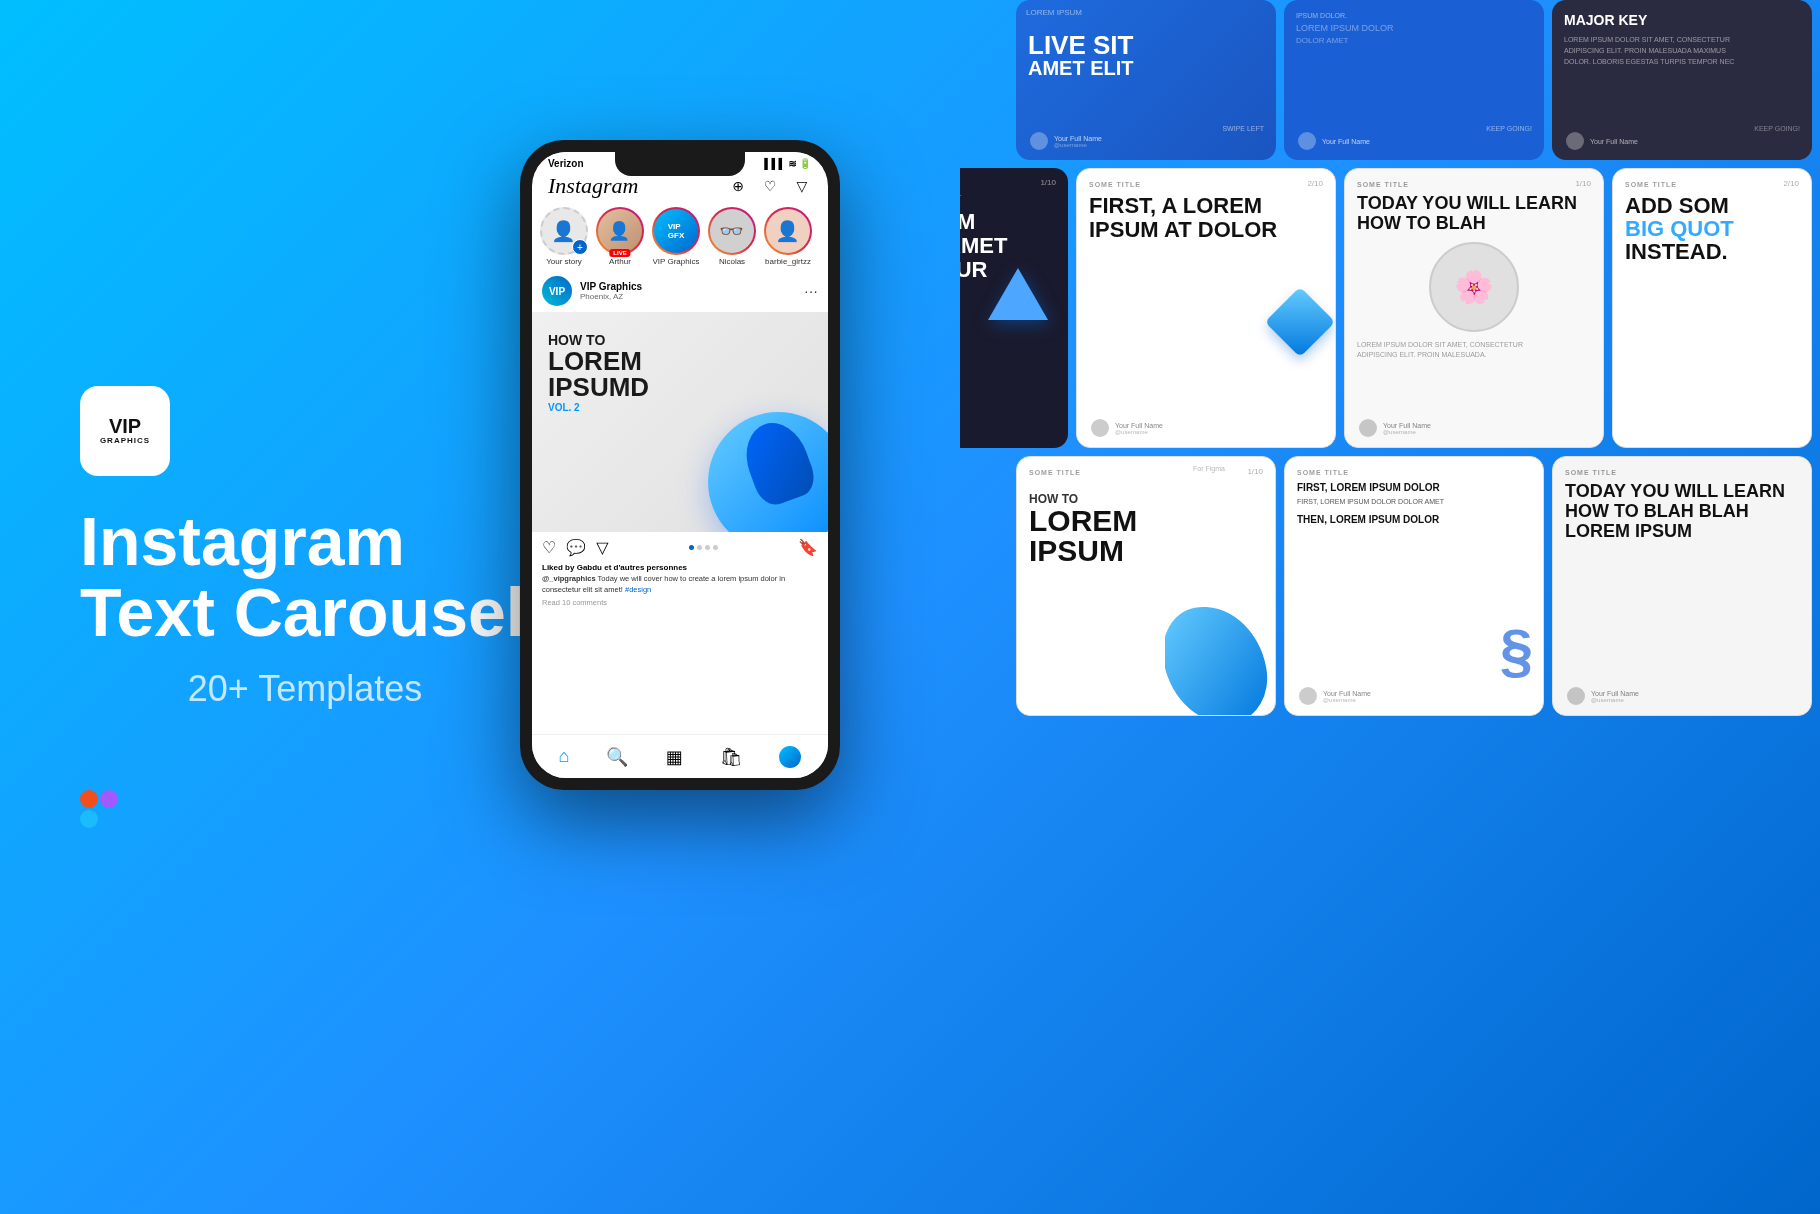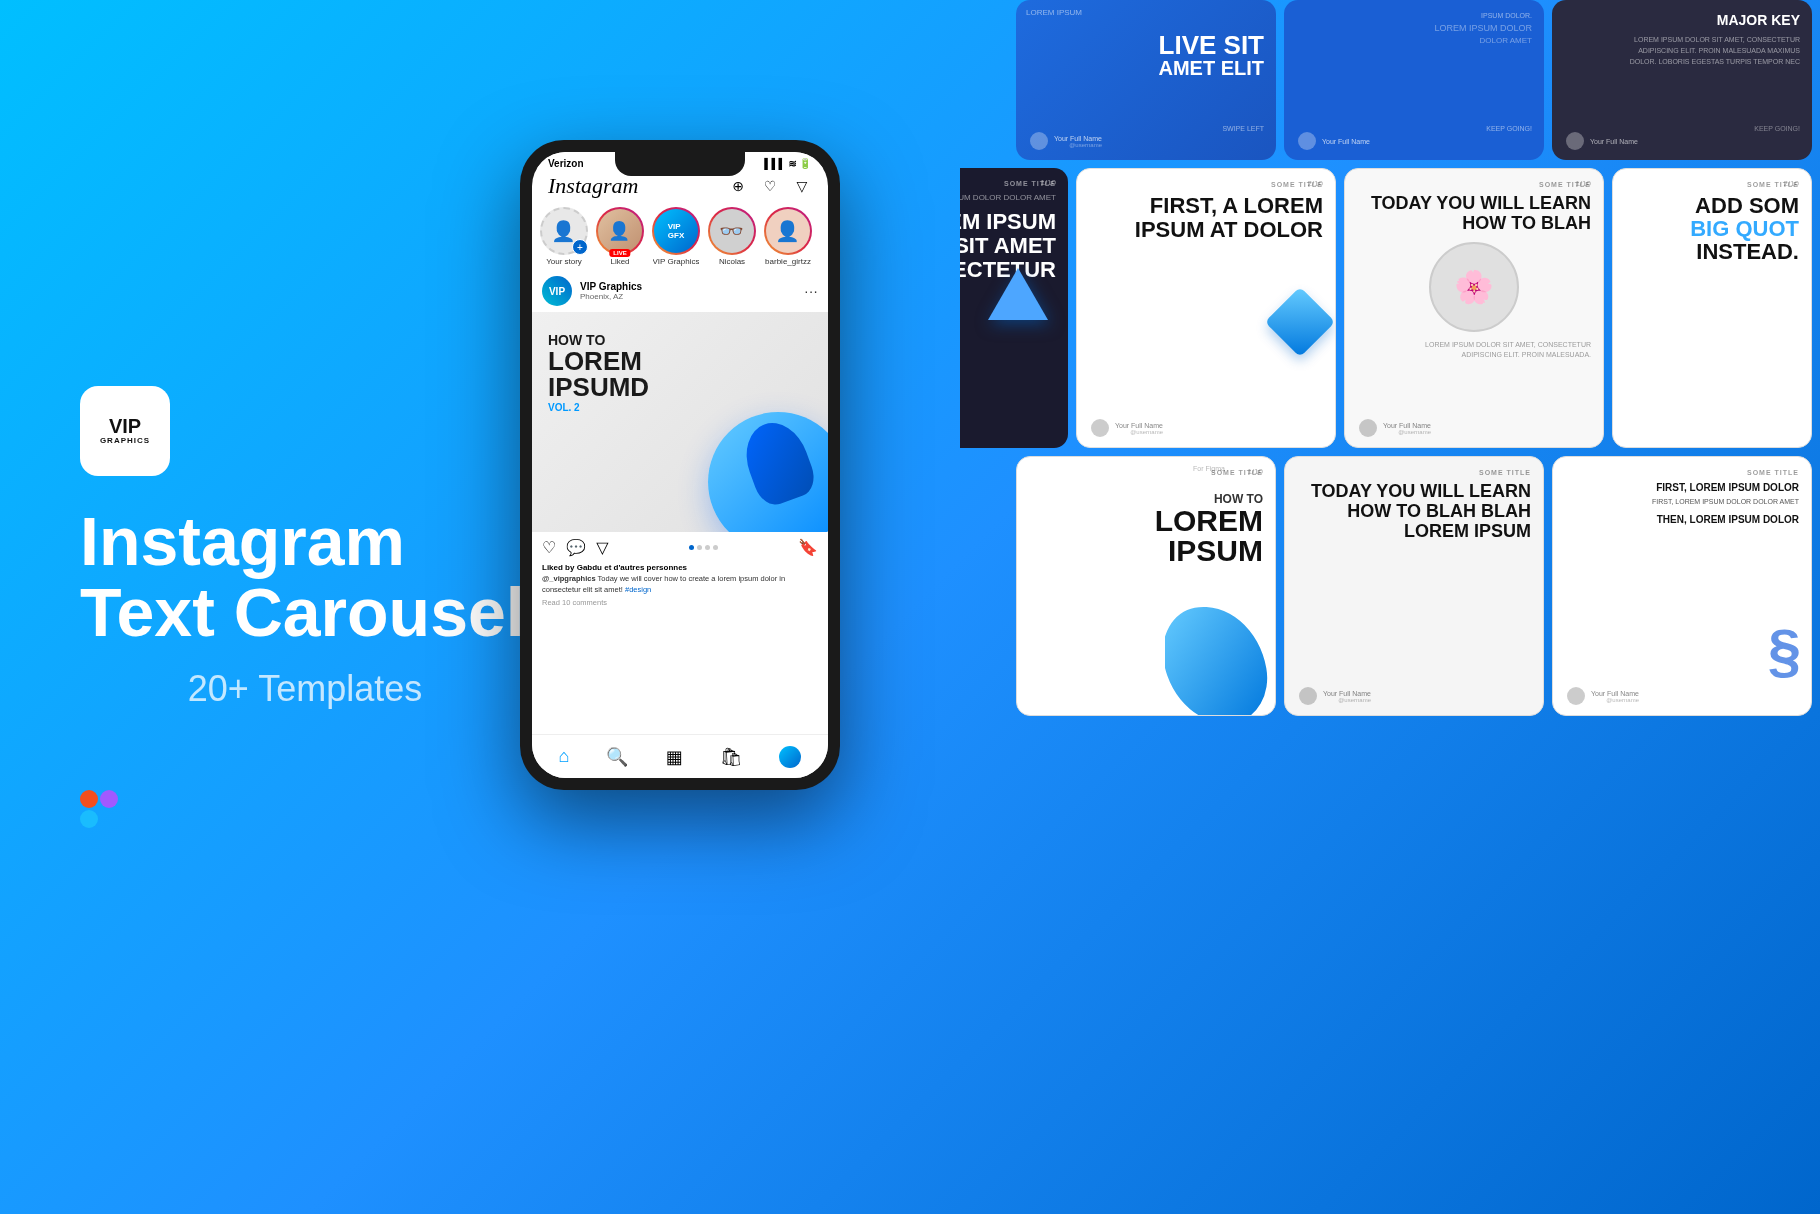--- a/index.html
+++ b/index.html
@@ -420,7 +420,6 @@
       padding: 12px;
       height: 100%;
       position: relative;
-      text-align: right;
     }
     .cn { font-size: 8px; color: rgba(255,255,255,0.5); position: absolute; top: 10px; right: 12px; }
     .cn-dark { font-size: 8px; color: rgba(0,0,0,0.35); position: absolute; top: 10px; right: 12px; }

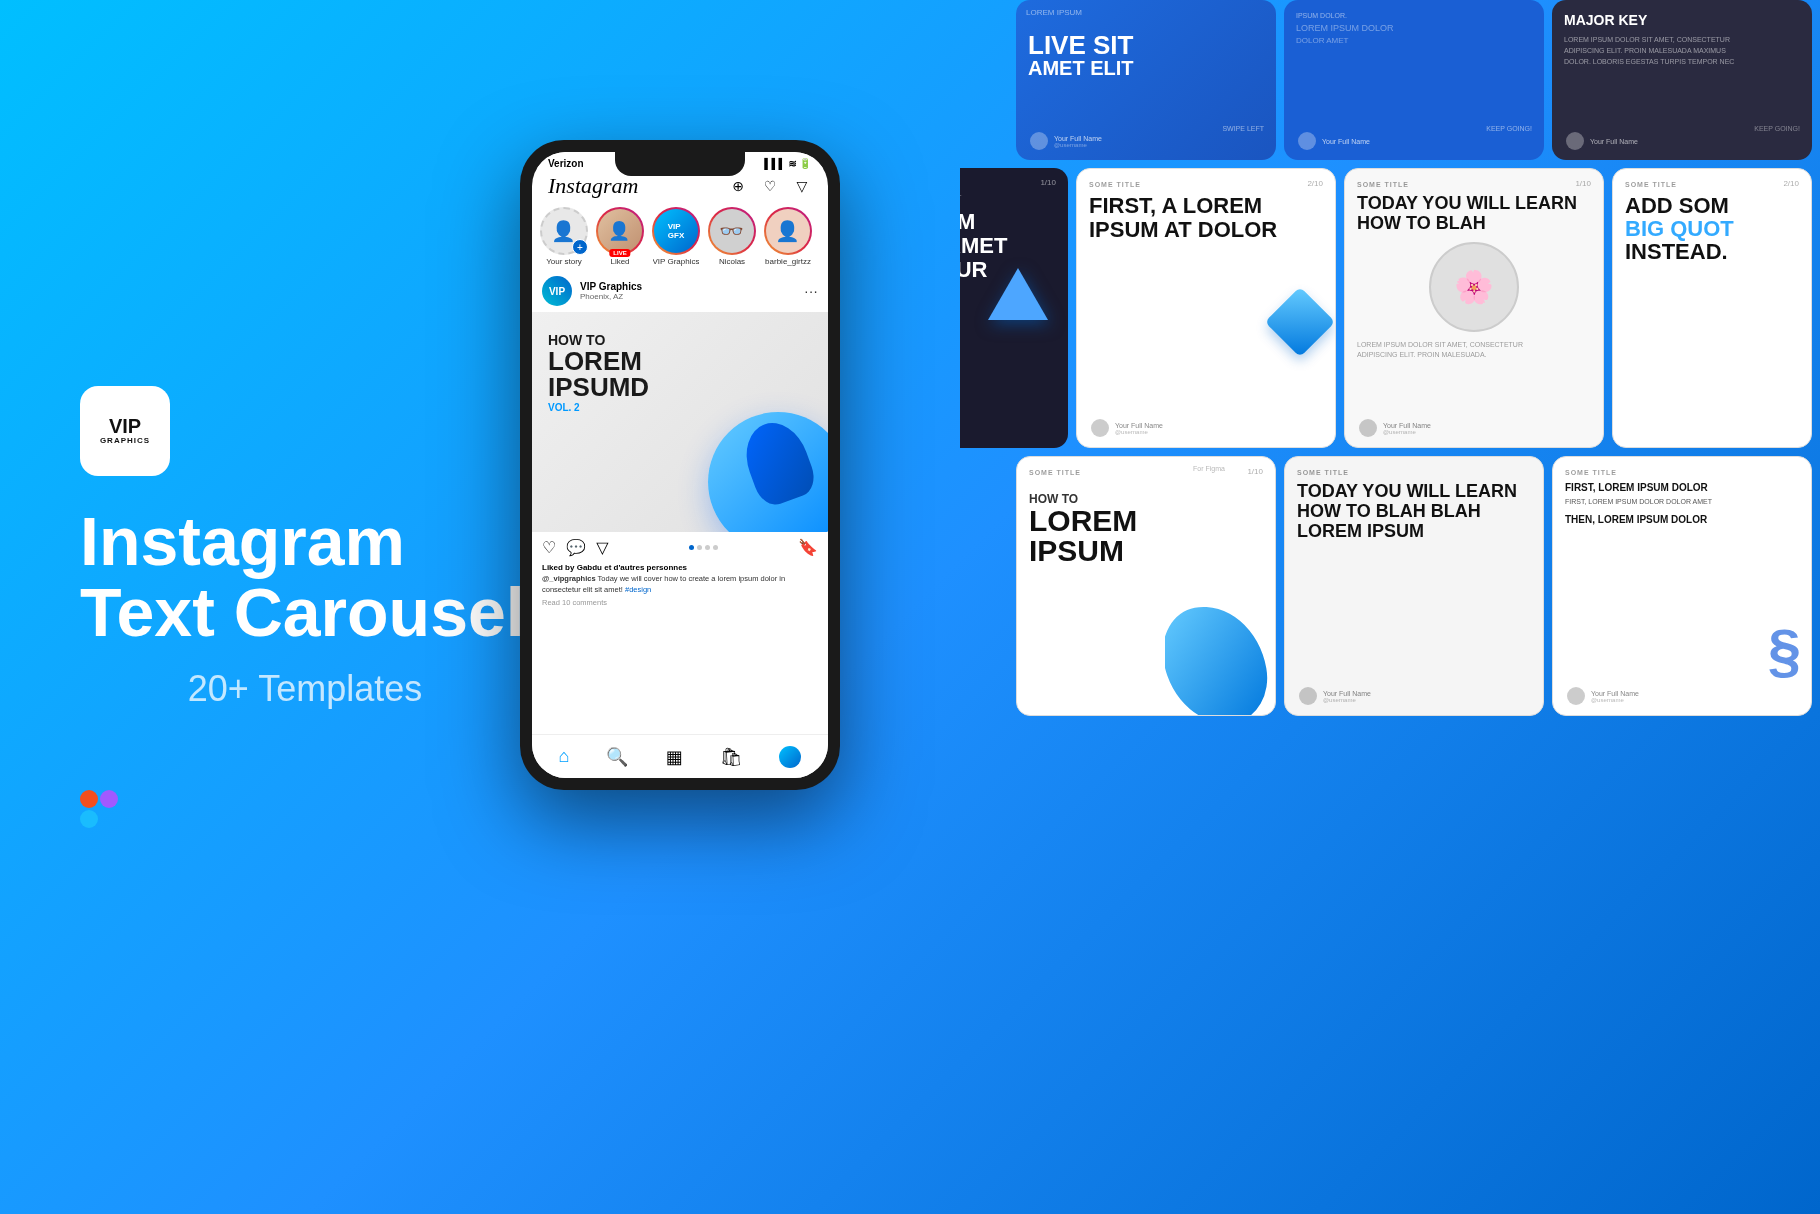--- a/index.html
+++ b/index.html
@@ -483,7 +483,7 @@
             <div class="inner" style="background: linear-gradient(135deg,#e0c0a0,#c09070);">👤</div>
             <div style="position:absolute;bottom:-2px;left:50%;transform:translateX(-50%);background:#ff0000;color:white;font-size:6px;padding:1px 4px;border-radius:3px;font-weight:bold;">LIVE</div>
           </div>
-          <span class="story-label">Liked</span>
+          <span class="story-label">Arthur</span>
         </div>
 
         <div class="story-item">

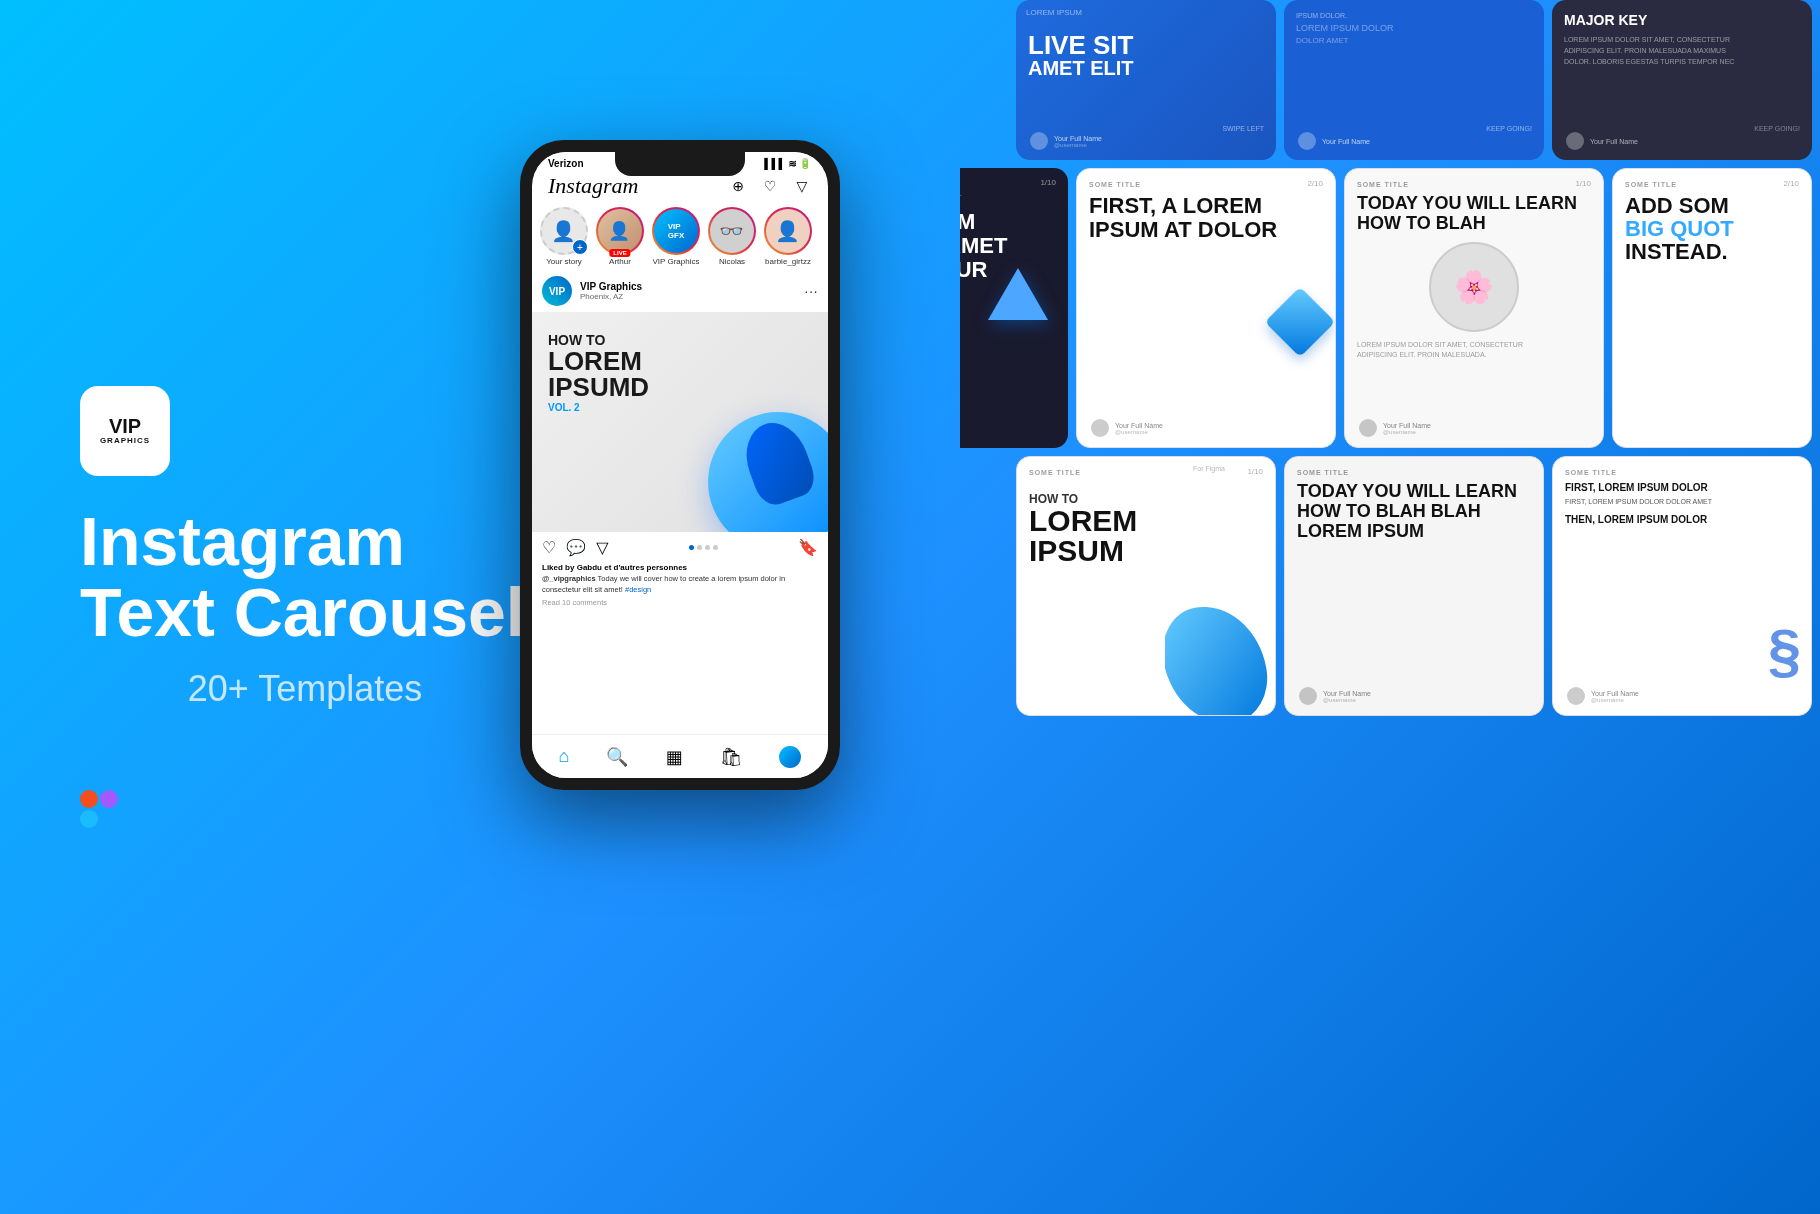--- a/index.html
+++ b/index.html
@@ -714,6 +714,24 @@
       </div>
     </div>
 
+    <div class="card" style="width:260px;height:260px;background:white;border:1px solid #ddd;border-radius:14px;overflow:hidden;position:relative;flex-shrink:0;">
+      <div class="card-inner">
+        <div class="st">SOME TITLE</div>
+        <div style="font-size:10px;font-weight:700;color:#111;margin-top:4px;margin-bottom:4px;">FIRST, LOREM IPSUM DOLOR</div>
+        <div style="font-size:7px;color:#555;line-height:1.5;margin-bottom:6px;">FIRST, LOREM IPSUM DOLOR DOLOR AMET</div>
+        <div style="font-size:10px;font-weight:700;color:#111;margin-bottom:4px;">THEN, LOREM IPSUM DOLOR</div>
+
+        <div style="position:absolute;right:10px;bottom:30px;font-size:60px;font-weight:900;color:#2266dd;opacity:0.7;">§</div>
+        <div class="card-footer-row">
+          <div class="mini-avatar dark-bg"></div>
+          <div>
+            <div style="font-size:7px;color:rgba(0,0,0,0.5);">Your Full Name</div>
+            <div style="font-size:6px;color:rgba(0,0,0,0.3);">@username</div>
+          </div>
+        </div>
+      </div>
+    </div>
+
     <div class="card" style="width:260px;height:260px;background:#f5f5f5;border:1px solid #ddd;border-radius:14px;overflow:hidden;position:relative;flex-shrink:0;">
       <div class="card-inner">
         <div class="st">SOME TITLE</div>
@@ -727,24 +745,6 @@
         </div>
       </div>
     </div>
-
-    <div class="card" style="width:260px;height:260px;background:white;border:1px solid #ddd;border-radius:14px;overflow:hidden;position:relative;flex-shrink:0;">
-      <div class="card-inner">
-        <div class="st">SOME TITLE</div>
-        <div style="font-size:10px;font-weight:700;color:#111;margin-top:4px;margin-bottom:4px;">FIRST, LOREM IPSUM DOLOR</div>
-        <div style="font-size:7px;color:#555;line-height:1.5;margin-bottom:6px;">FIRST, LOREM IPSUM DOLOR DOLOR AMET</div>
-        <div style="font-size:10px;font-weight:700;color:#111;margin-bottom:4px;">THEN, LOREM IPSUM DOLOR</div>
-
-        <div style="position:absolute;right:10px;bottom:30px;font-size:60px;font-weight:900;color:#2266dd;opacity:0.7;">§</div>
-        <div class="card-footer-row">
-          <div class="mini-avatar dark-bg"></div>
-          <div>
-            <div style="font-size:7px;color:rgba(0,0,0,0.5);">Your Full Name</div>
-            <div style="font-size:6px;color:rgba(0,0,0,0.3);">@username</div>
-          </div>
-        </div>
-      </div>
-    </div>
   </div>
 
 </div>

